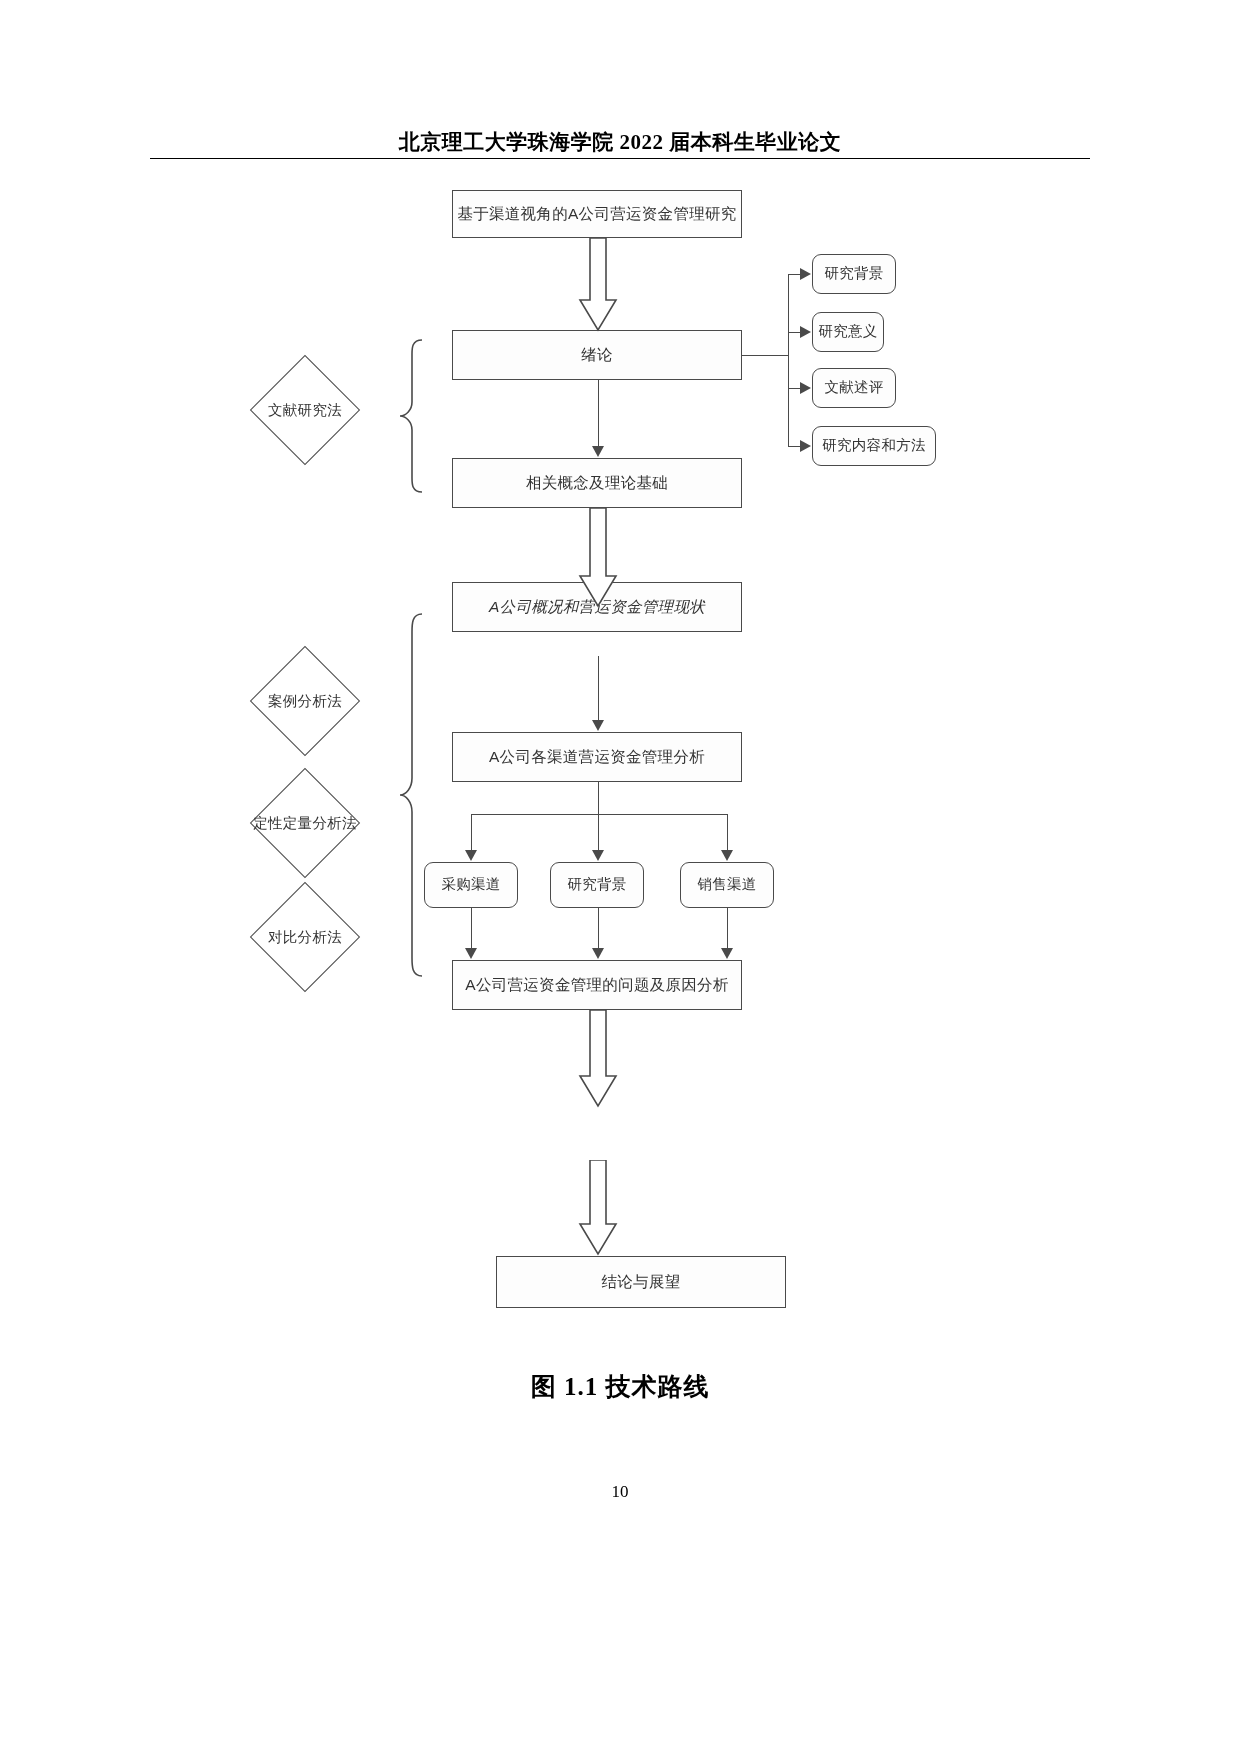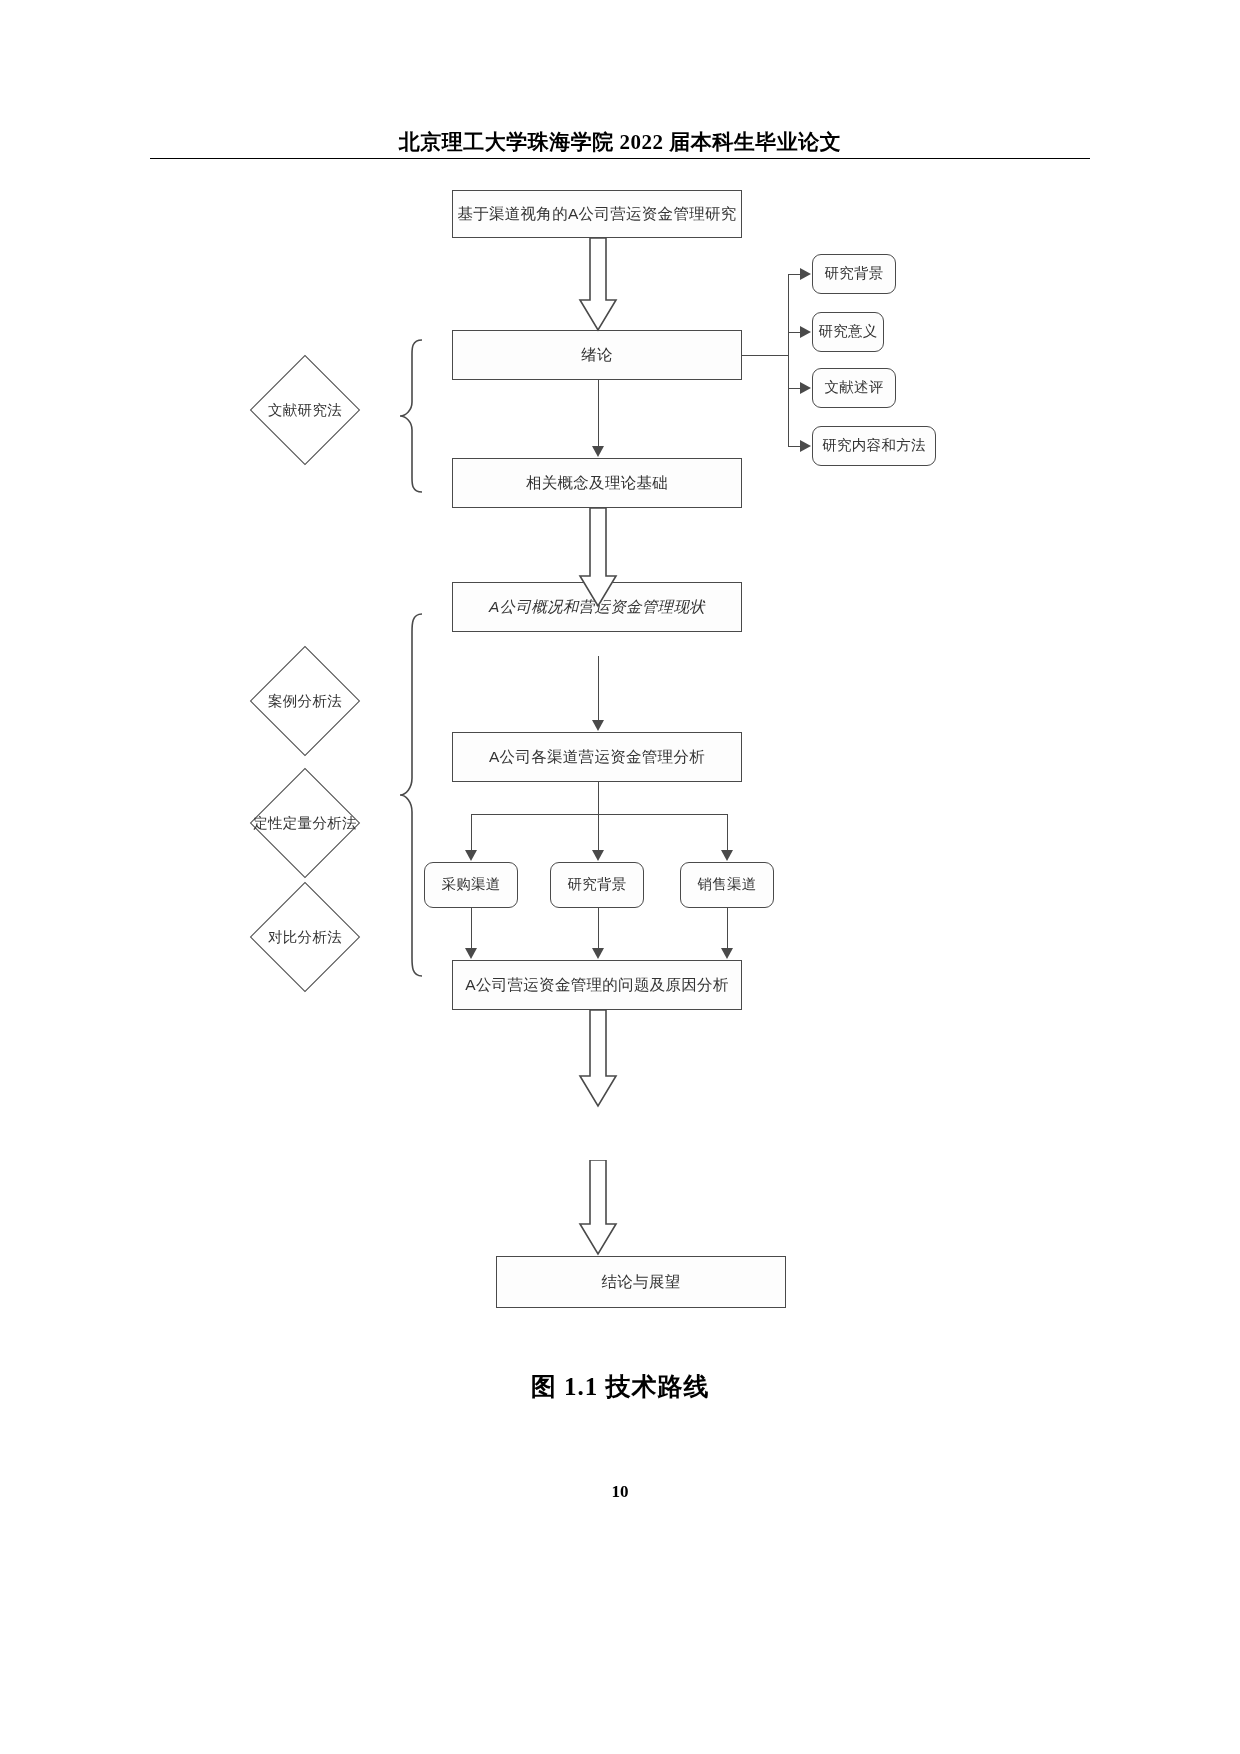--- a/index.html
+++ b/index.html
@@ -115,7 +115,7 @@
     text-align:center;
     font-family:"Liberation Serif", serif;
     font-size:17px;
-    font-weight:bold;
+    font-weight:normal;
     color:#000;
   }
 </style>

